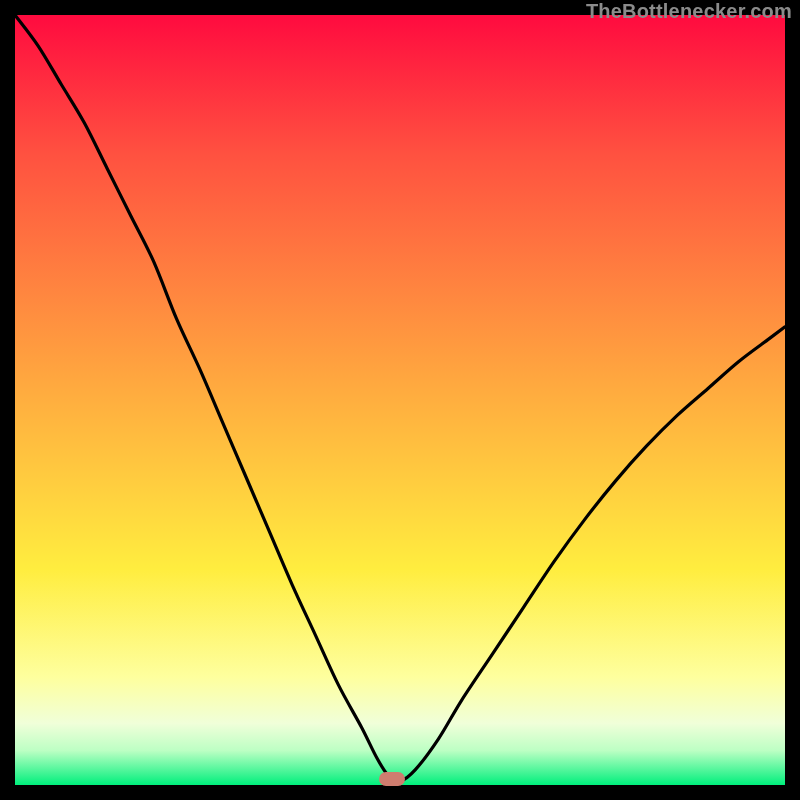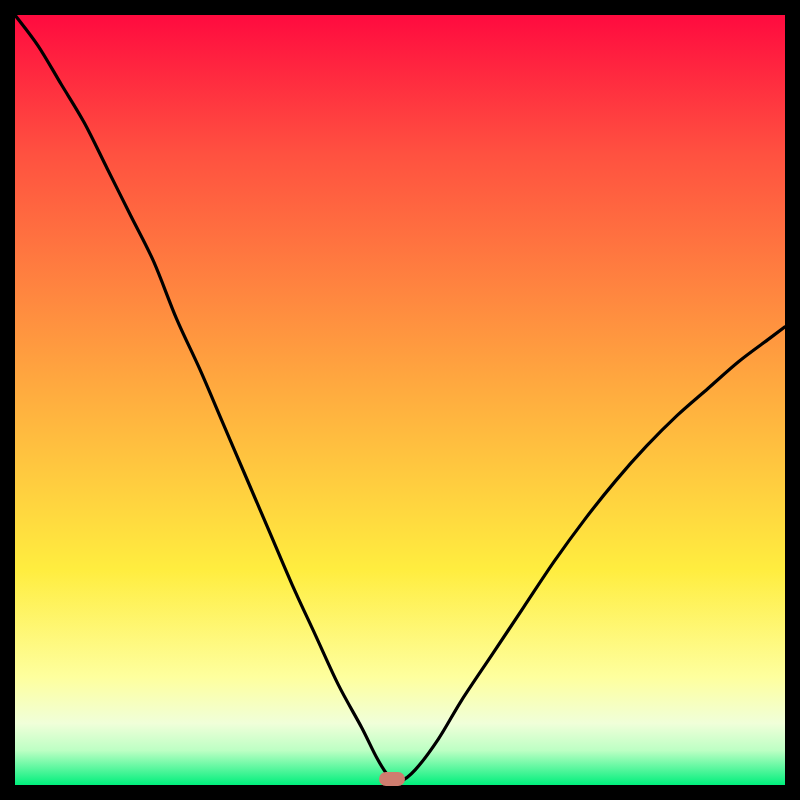--- a/index.html
+++ b/index.html
@@ -80,6 +80,7 @@
     </svg>
   </div>
 
+  <div class="attribution">TheBottlenecker.com</div>
 
   <svg class="curve-svg" viewBox="0 0 770 770" preserveAspectRatio="none">
     <path id="curve-path" d="M 0.00 0.00 C 3.85 5.13, 15.40 19.25, 23.10 30.80 C 30.80 42.35, 38.50 56.47, 46.20 69.30 C 53.90 82.13, 61.60 93.68, 69.30 107.80 C 77.00 121.92, 84.70 138.60, 92.40 154.00 C 100.10 169.40, 107.80 184.80, 115.50 200.20 C 123.20 215.60, 130.90 229.07, 138.60 246.40 C 146.30 263.72, 154.00 286.18, 161.70 304.15 C 169.40 322.12, 177.10 336.88, 184.80 354.20 C 192.50 371.52, 200.20 390.13, 207.90 408.10 C 215.60 426.07, 223.30 444.03, 231.00 462.00 C 238.70 479.97, 246.40 497.93, 254.10 515.90 C 261.80 533.87, 269.50 552.47, 277.20 569.80 C 284.90 587.13, 292.60 603.17, 300.30 619.85 C 308.00 636.53, 315.70 654.50, 323.40 669.90 C 331.10 685.30, 340.08 700.06, 346.50 712.25 C 352.92 724.44, 357.41 734.96, 361.90 743.05 C 366.39 751.13, 369.60 756.91, 373.45 760.76 C 377.30 764.61, 380.51 767.18, 385.00 766.15 C 389.49 765.12, 393.98 761.66, 400.40 754.60 C 406.82 747.54, 415.80 735.35, 423.50 723.80 C 431.20 712.25, 437.62 699.42, 446.60 685.30 C 455.58 671.18, 467.13 654.50, 477.40 639.10 C 487.67 623.70, 497.93 608.30, 508.20 592.90 C 518.47 577.50, 528.73 561.46, 539.00 546.70 C 549.27 531.94, 559.53 517.83, 569.80 504.35 C 580.07 490.88, 590.33 478.04, 600.60 465.85 C 610.87 453.66, 621.13 442.11, 631.40 431.20 C 641.67 420.29, 651.93 410.03, 662.20 400.40 C 672.47 390.78, 682.73 382.43, 693.00 373.45 C 703.27 364.47, 713.53 354.84, 723.80 346.50 C 734.07 338.16, 746.90 329.18, 754.60 323.40 C 762.30 317.63, 767.43 313.78, 770.00 311.85" fill="none" stroke="#000000" stroke-width="3.2" stroke-linecap="round" stroke-linejoin="round"></path>

